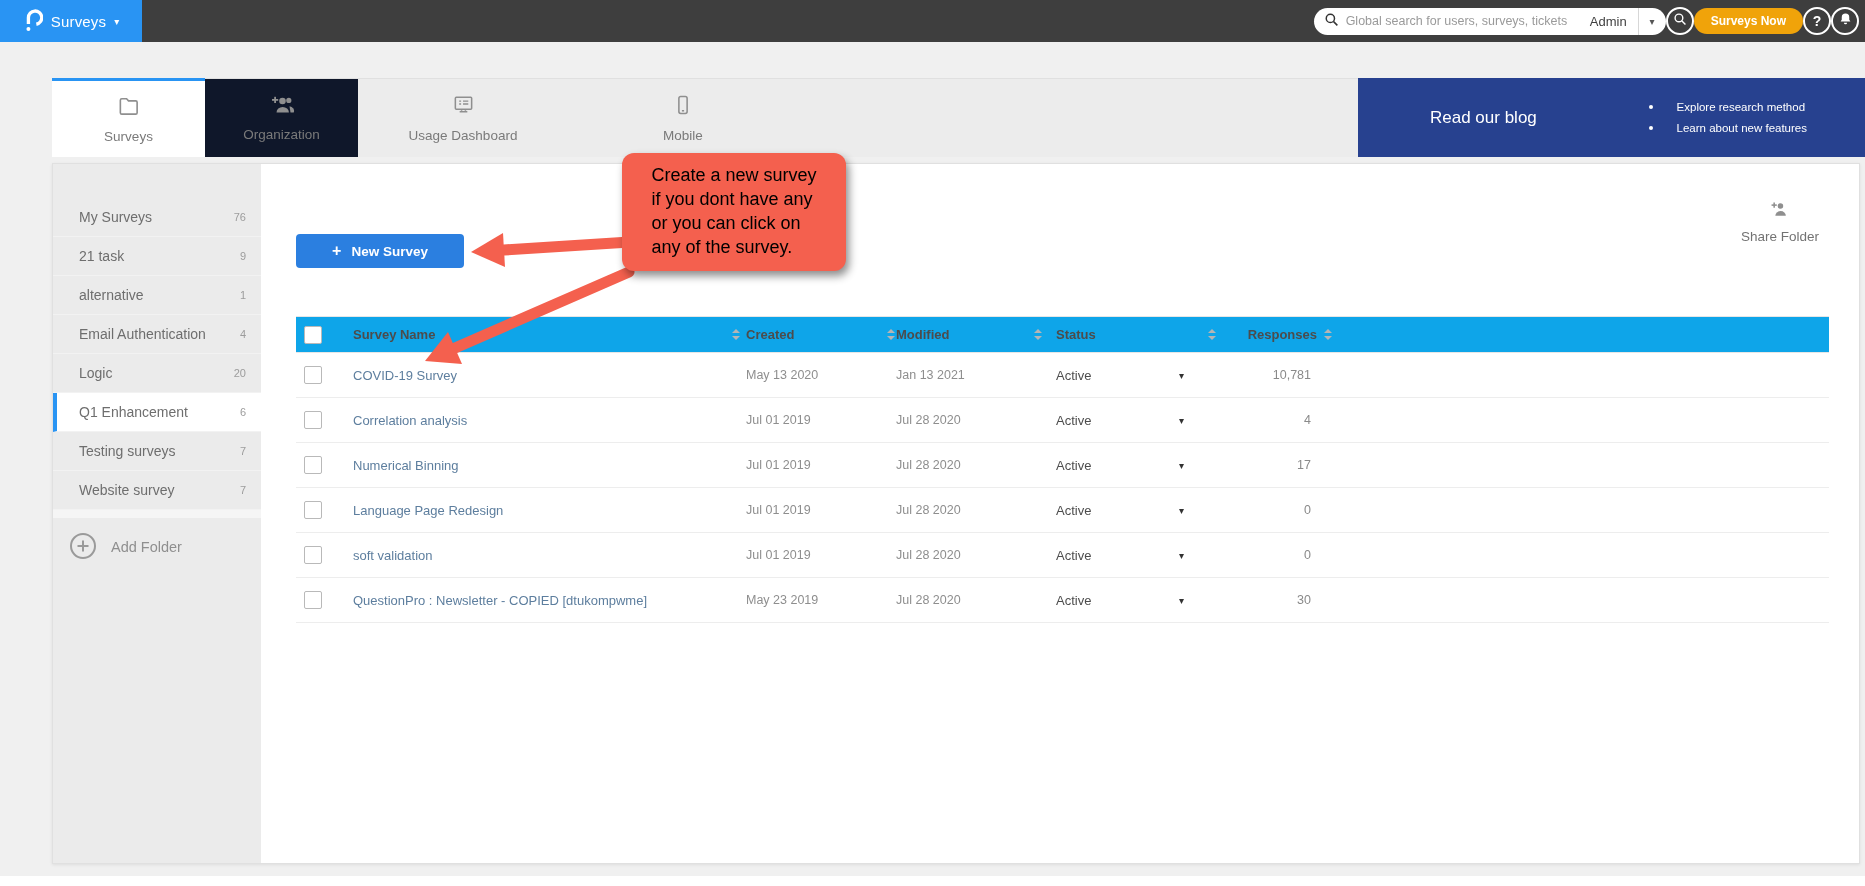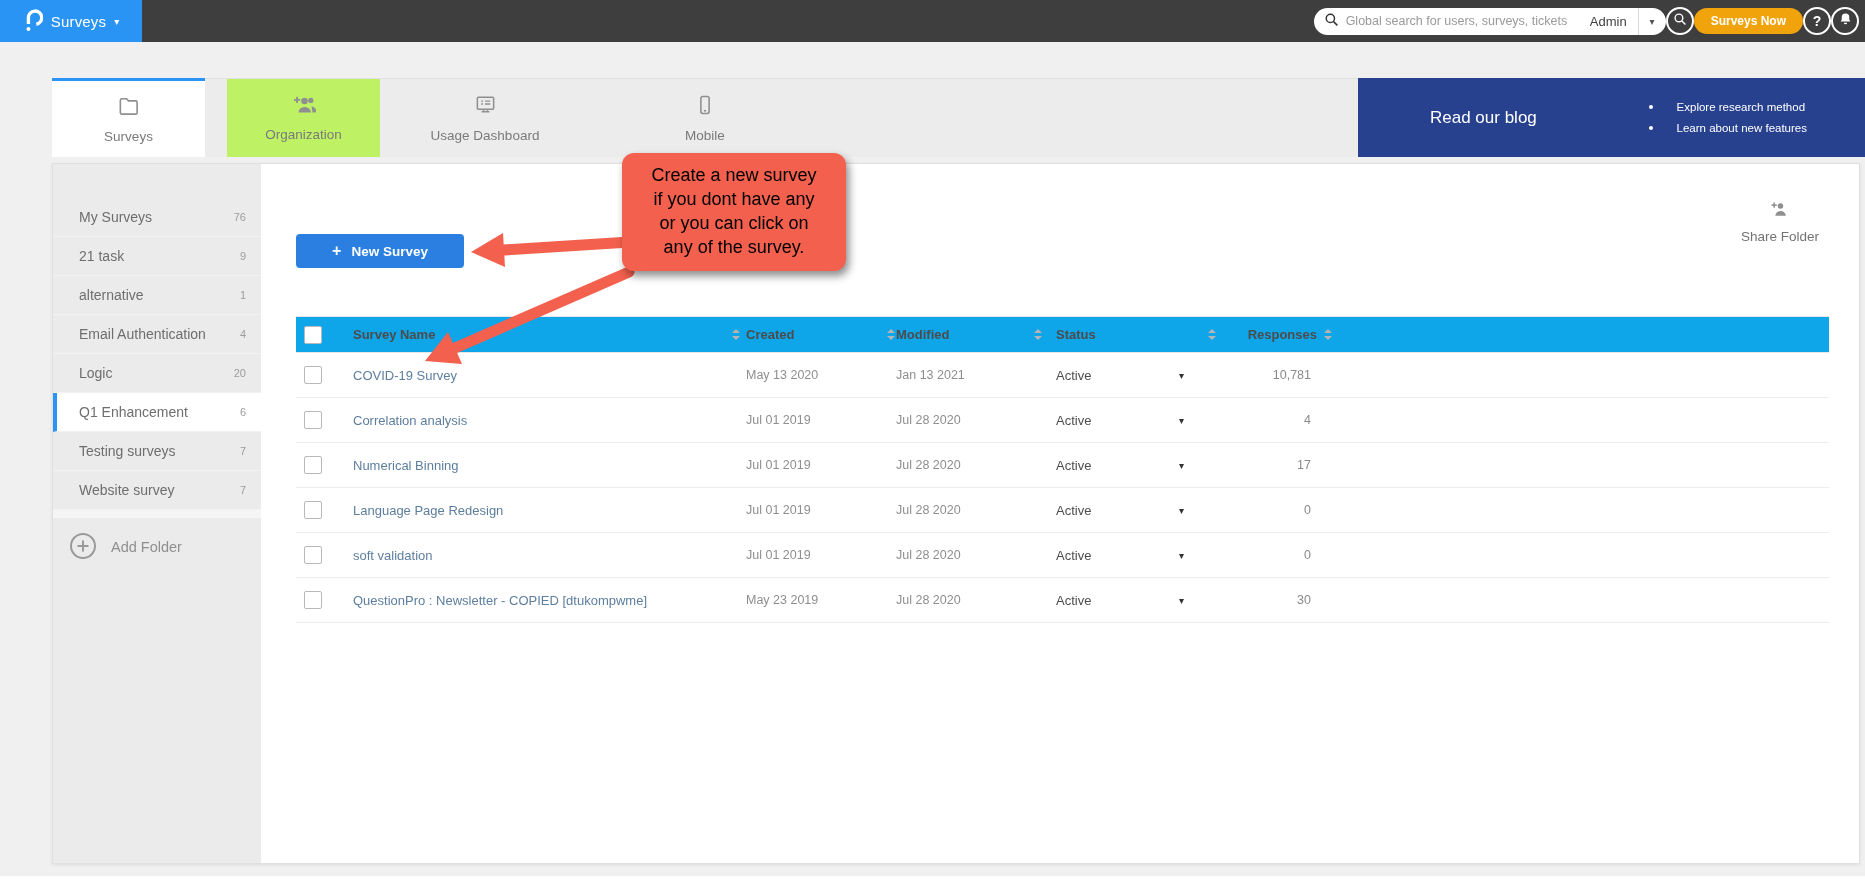--- a/index.html
+++ b/index.html
@@ -28,7 +28,7 @@
   .tabstrip { position:absolute; left:52px; top:78px; width:1306px; height:79px; background:#ececec; border-top:1px solid #e0e0e0; display:flex; z-index:2; }
   .tab { display:flex; flex-direction:column; align-items:center; justify-content:center; gap:9px; color:#7a7a7a; font-size:13.5px; cursor:pointer; }
   .tab-surveys { width:153px; background:#fff; border-top:3px solid #2994f3; margin-top:-1px; }
-  .tab-org { width:153px; background:#bef264;margin-left:22px; }
+  .tab-org { width:153px; background:#0f172a; }
   .tab-usage { width:210px; }
   .tab-mobile { width:230px; }
 

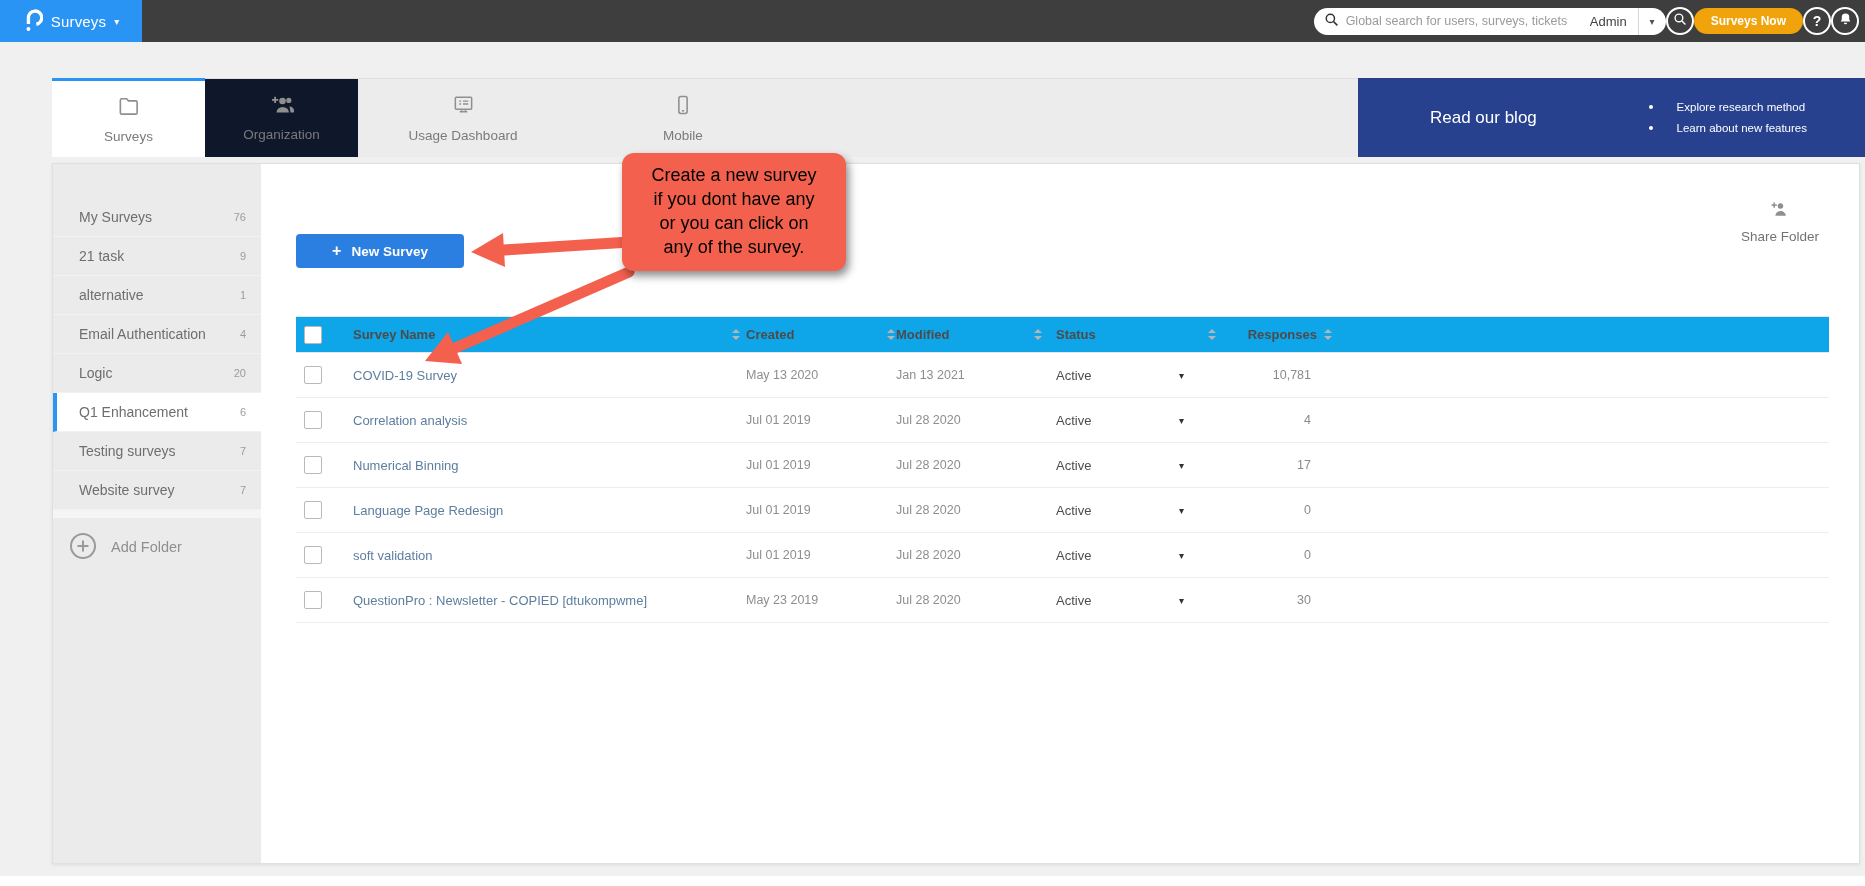--- a/index.html
+++ b/index.html
@@ -76,7 +76,7 @@
   .sort .s-down { border-top:4.5px solid #b5b5b5; }
 
   
-  .callout { position:absolute; left:622px; top:153px; width:224px; min-height:118px; background:#f4604e; border-radius:12px; box-shadow:3px 5px 8px rgba(0,0,0,.45); color:#000; font-size:18px; line-height:1.33; text-align:center; display:flex; align-items:center; justify-content:center; padding:10px 4px; white-space:pre-line; z-index:6; }
+  .callout { position:absolute; left:622px; top:153px; width:224px; min-height:118px; background:#f4604e; border-radius:12px; box-shadow:3px 5px 8px rgba(0,0,0,.45); color:#000; font-size:18px; line-height:1.33; text-align:left; display:flex; align-items:center; justify-content:center; padding:10px 4px; white-space:pre-line; z-index:6; }
   .arrows { position:absolute; left:0; top:0; pointer-events:none; z-index:5; }
 
   .bottom-strip { position:absolute; left:0; bottom:0; width:1865px; height:10px; background:#fff; }

